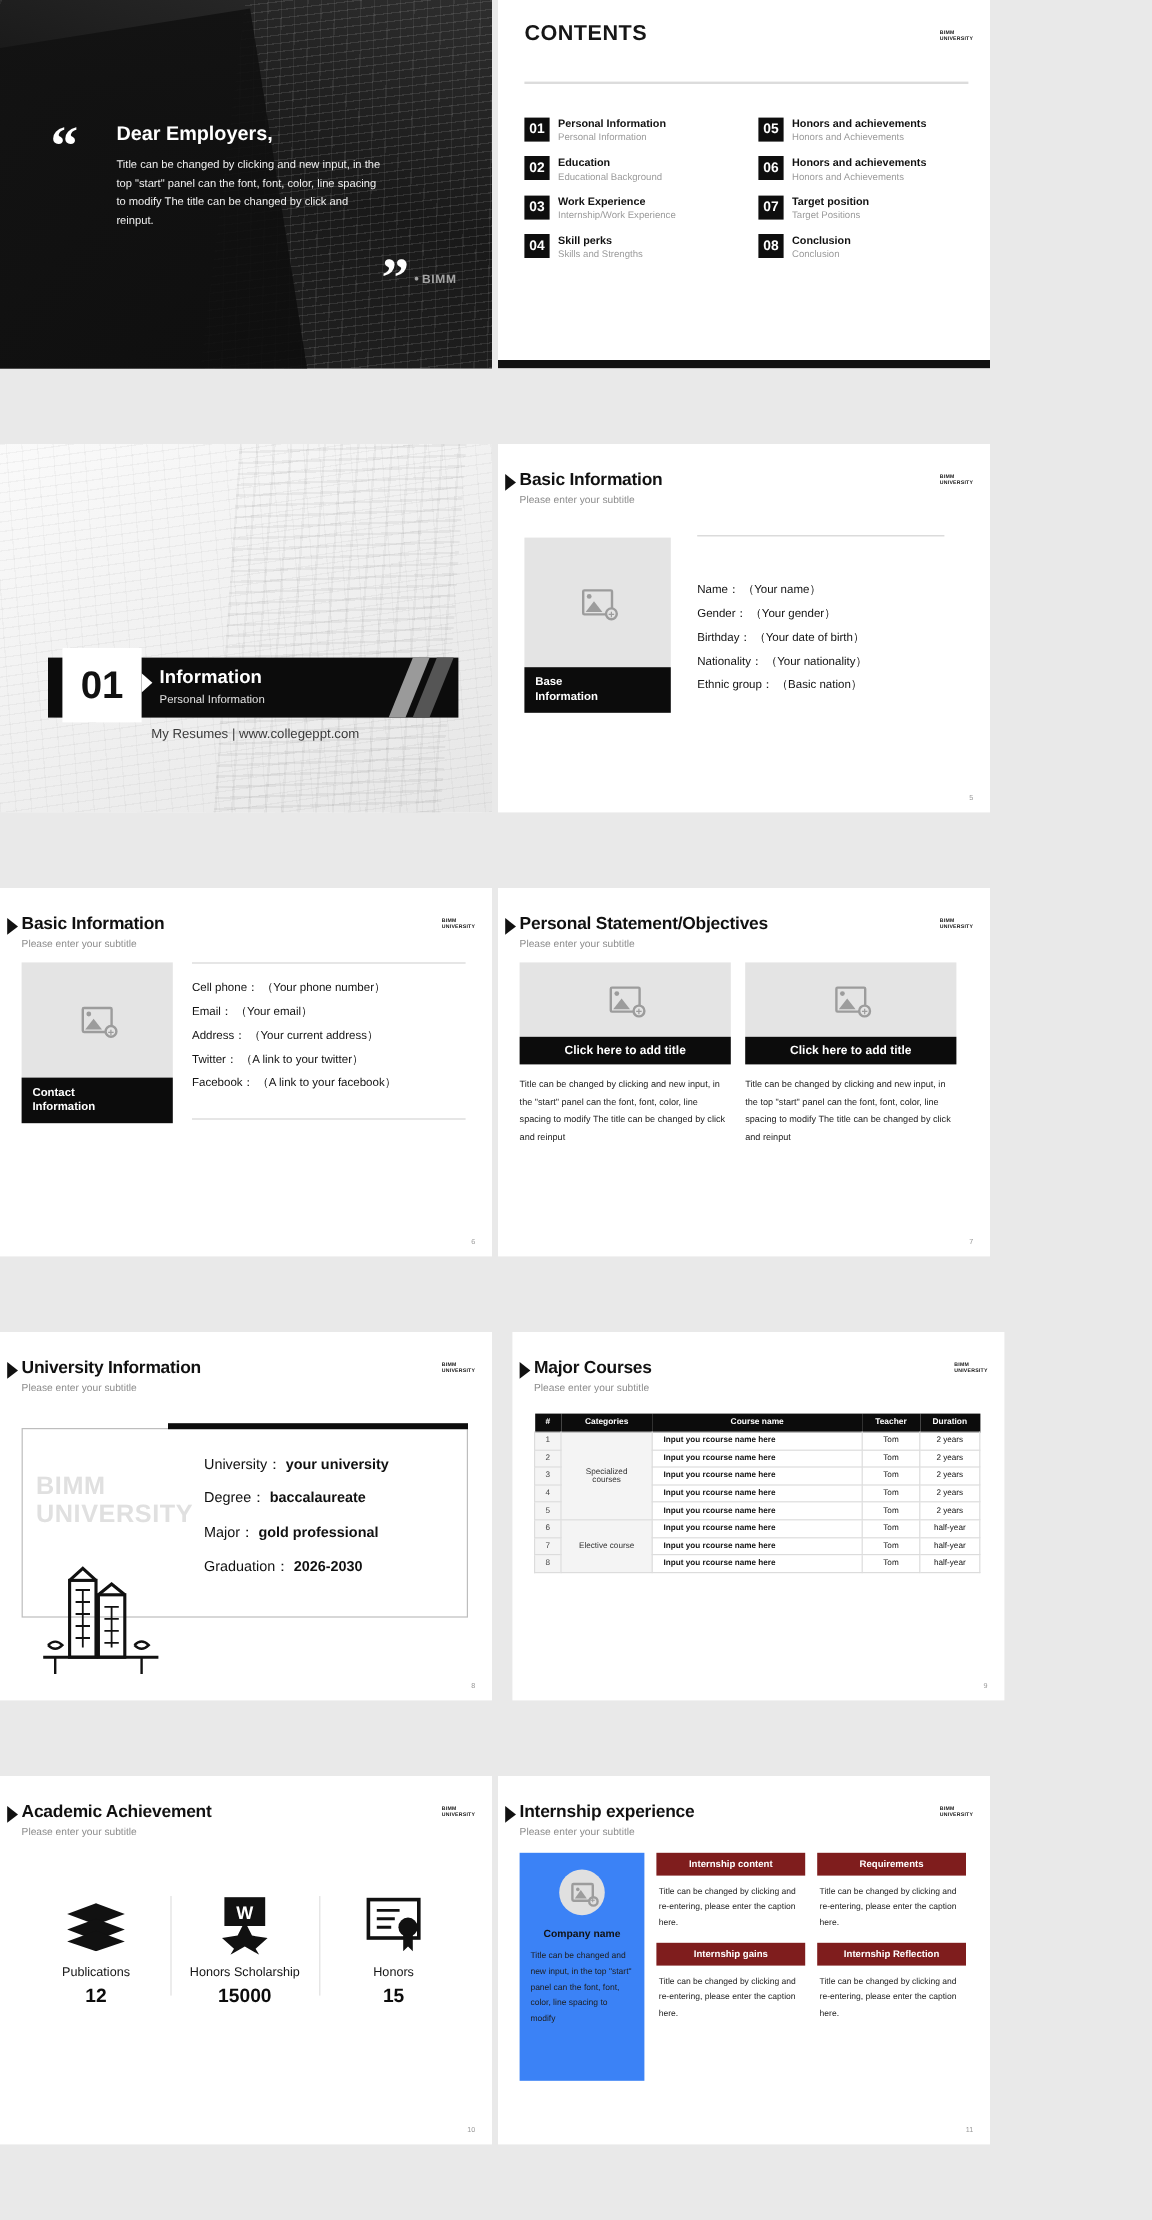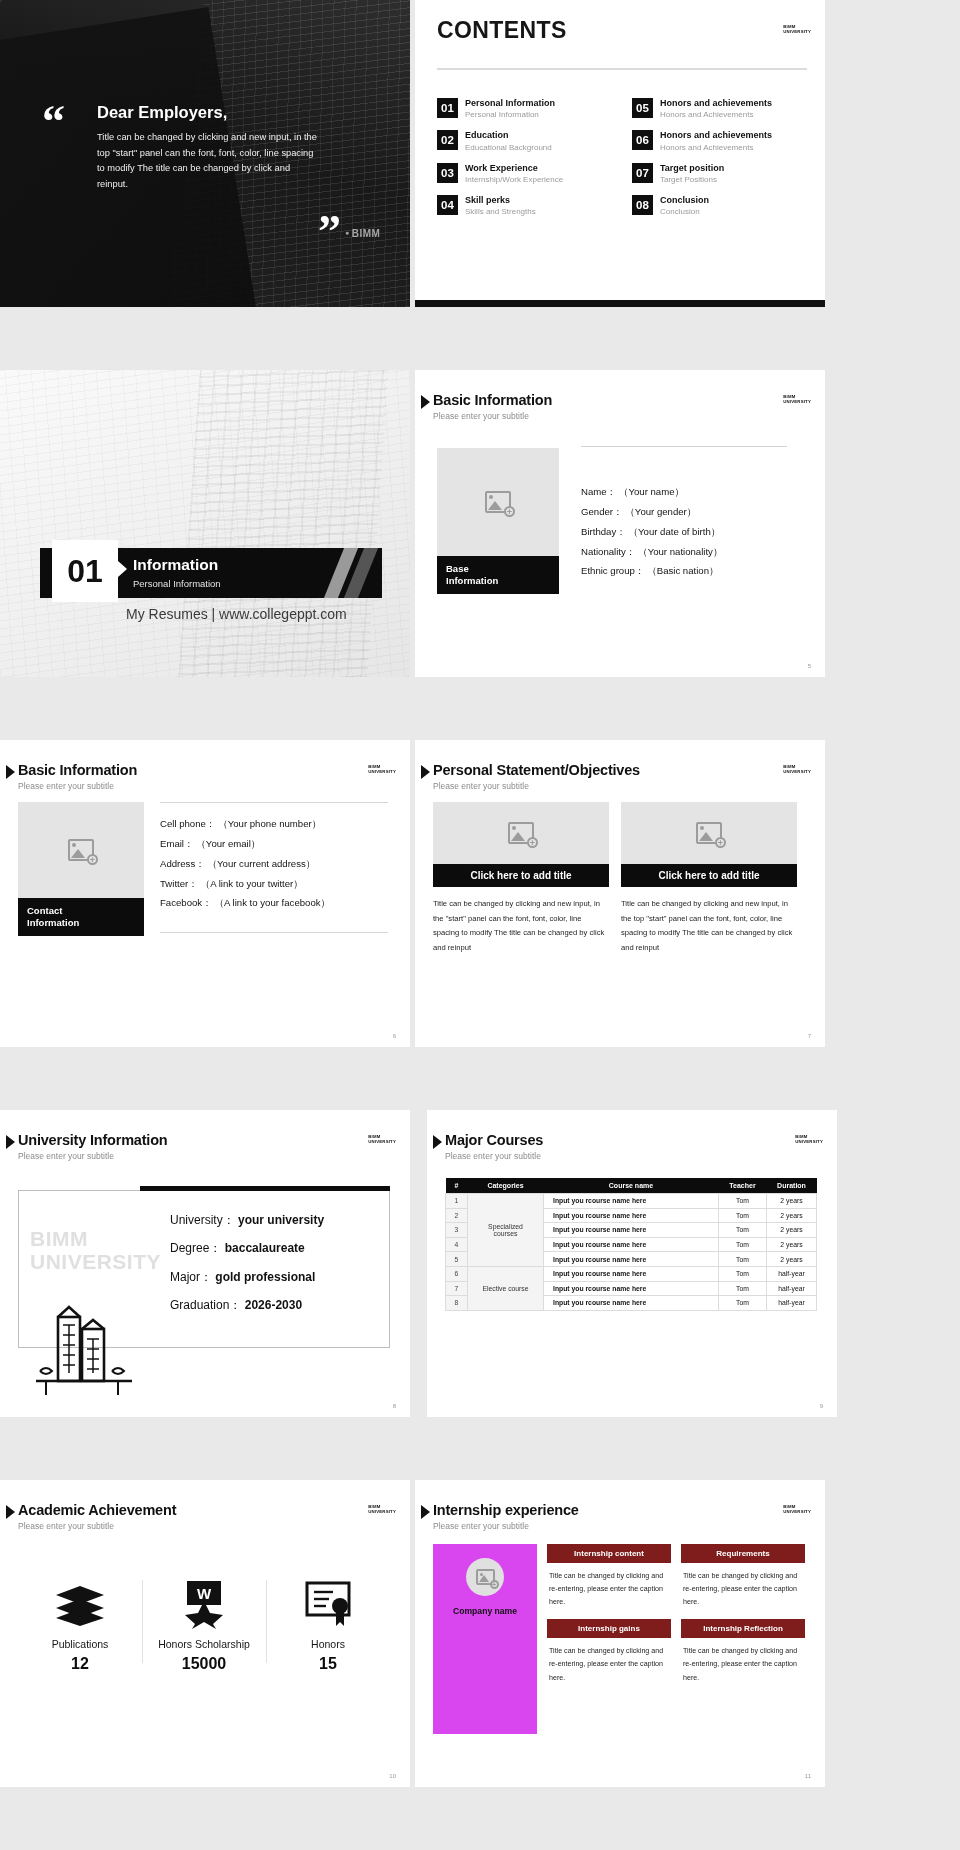--- a/index.html
+++ b/index.html
@@ -66,7 +66,7 @@
   .bimm-wm::before{content:"●"; font-size:7px; margin-right:2px; vertical-align:2px;}
 
   
-  .contents-title { position:absolute; left:22px; top:17px; font-size:23px;
+  .contents-title { position:absolute; left:22px; top:17px; font-size:18px;
                     font-weight:bold; letter-spacing:.4px; color:#161616; }
   .contents-rule { position:absolute; left:22px; top:68px; width:370px; height:2px;
                    background:#dcdcdc; }

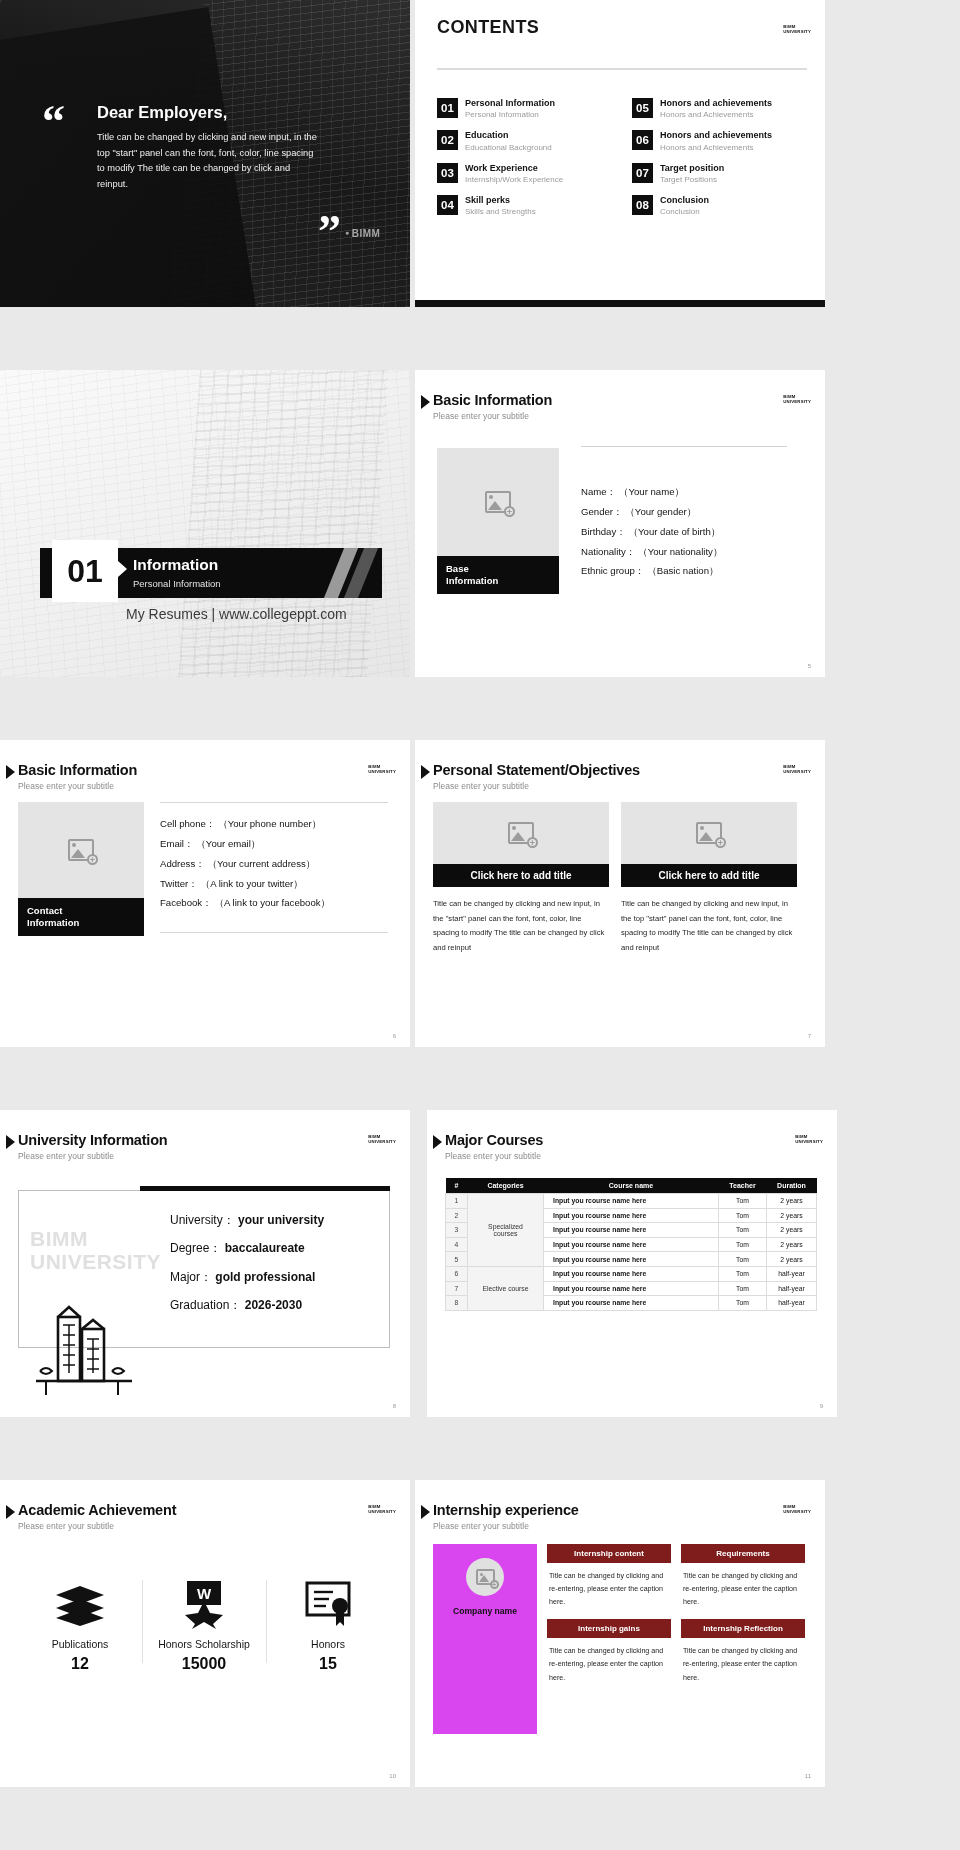--- a/index.html
+++ b/index.html
@@ -107,7 +107,7 @@
             border-bottom:8px solid transparent;}
   .sec-t { position:absolute; left:93px; top:8px; color:#fff; font-size:15.5px; font-weight:bold;}
   .sec-s { position:absolute; left:93px; top:30px; color:#e2e2e2; font-size:9.5px;}
-  .sec-foot { position:absolute; left:126px; top:calc(58% + 58px); font-size:14px; color:#3a3a3a;}
+  .sec-foot { position:absolute; left:126px; top:calc(58% + 58px); font-size:11px; color:#3a3a3a;}
 
   
   .ph-box { background:#e4e4e4; display:flex; align-items:center; justify-content:center; }

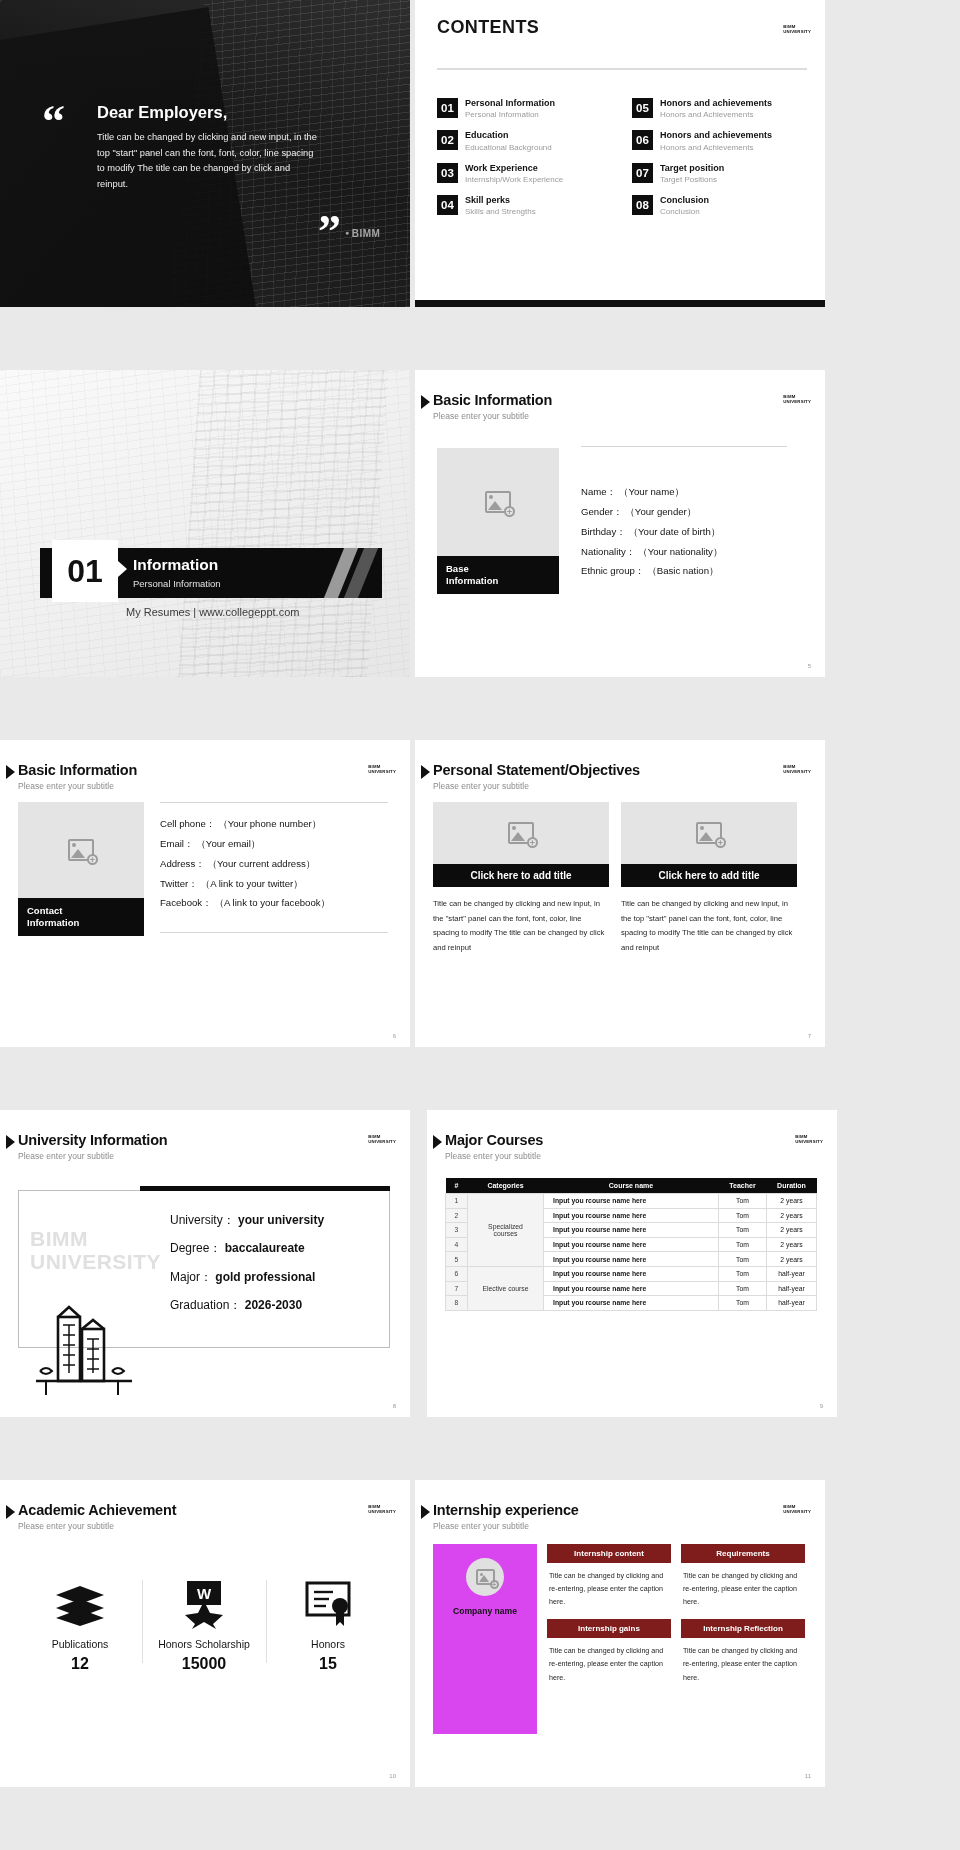--- a/index.html
+++ b/index.html
@@ -176,7 +176,7 @@
   .ach-v{ font-size:16px; font-weight:bold; color:#0d0d0d; margin-top:5px;}
 
   
-  .s11-left{ position:absolute; left:18px; top:64px; width:104px; height:190px; background:#d946ef;}
+  .s11-left{ position:absolute; left:18px; top:64px; width:104px; height:190px; background:#3b82f6;}
   .s11-circ{ width:38px;height:38px;border-radius:50%;background:#e0e0e0;margin:14px auto 0;
              display:flex;align-items:center;justify-content:center;}
   .s11-cn{ text-align:center; font-size:8.6px; font-weight:bold; color:#111; margin-top:10px;}

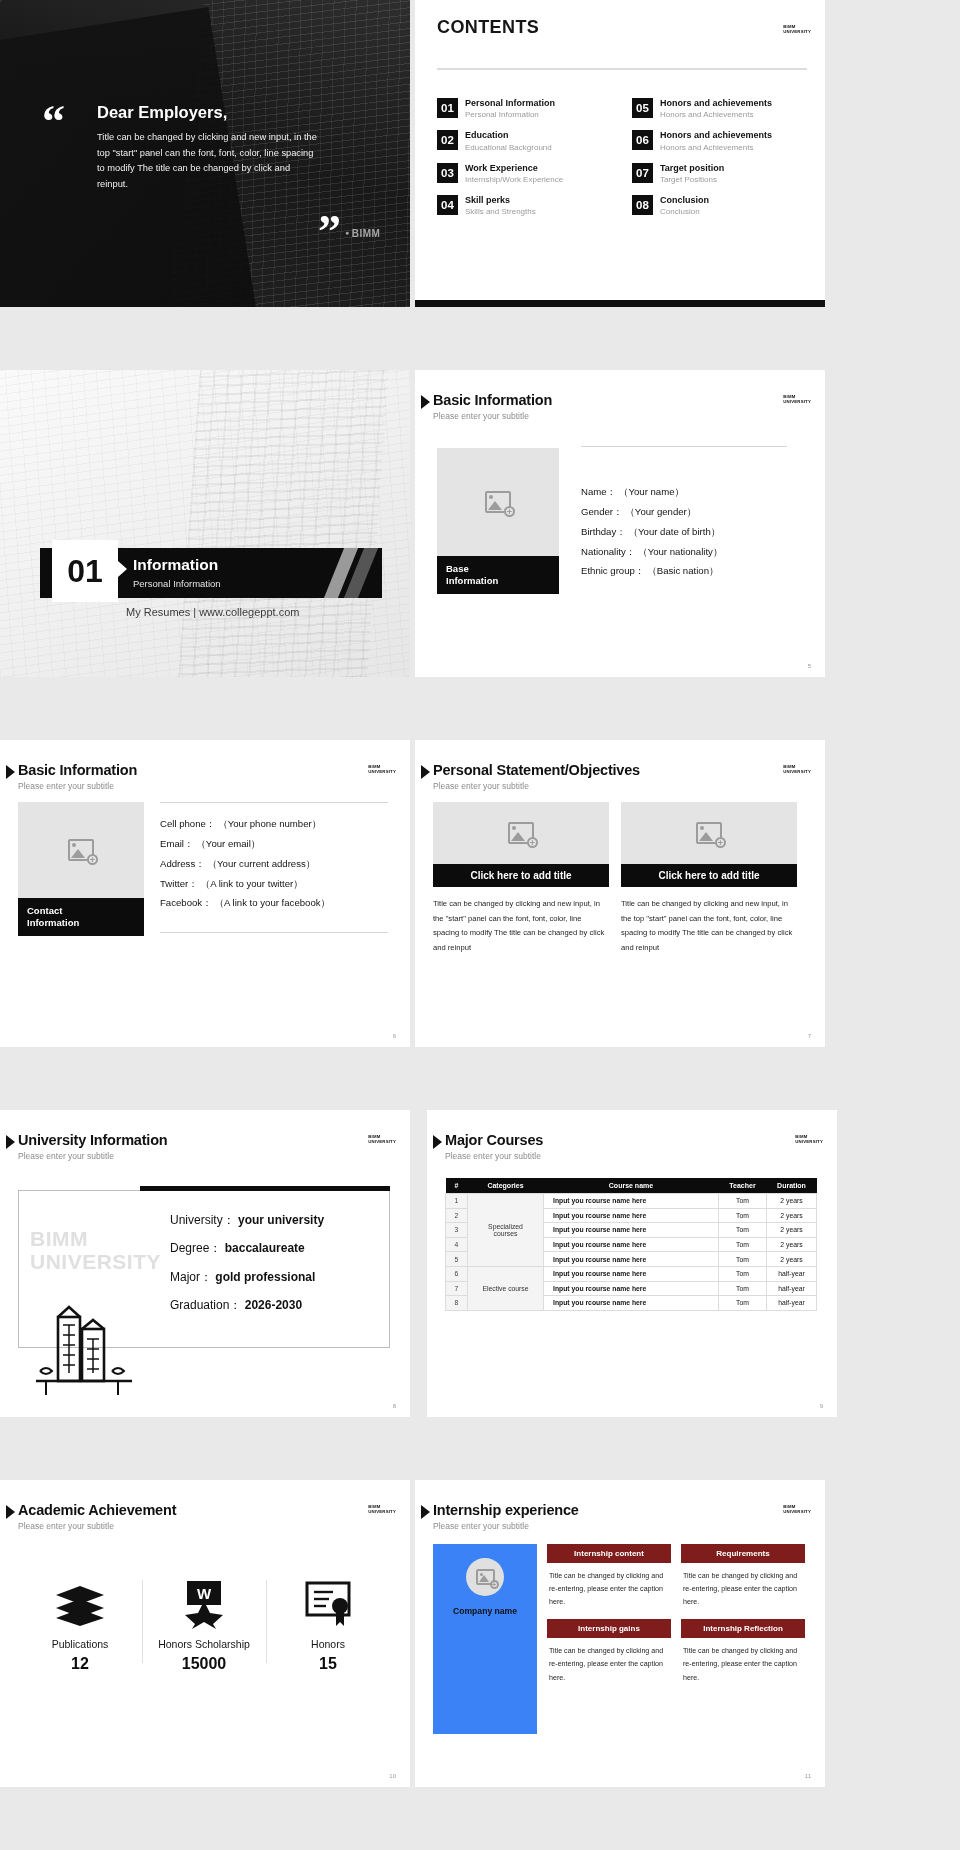--- a/index.html
+++ b/index.html
@@ -583,6 +583,7 @@
         </div>
       </div>
       <div class="s11-cn">Company name</div>
+      <div class="s11-ct">Title can be changed and new input, in the top "start" panel can the font, font, color, line spacing to modify</div>
     </div>
     <div class="s11-grid">
       <div class="s11-card">

